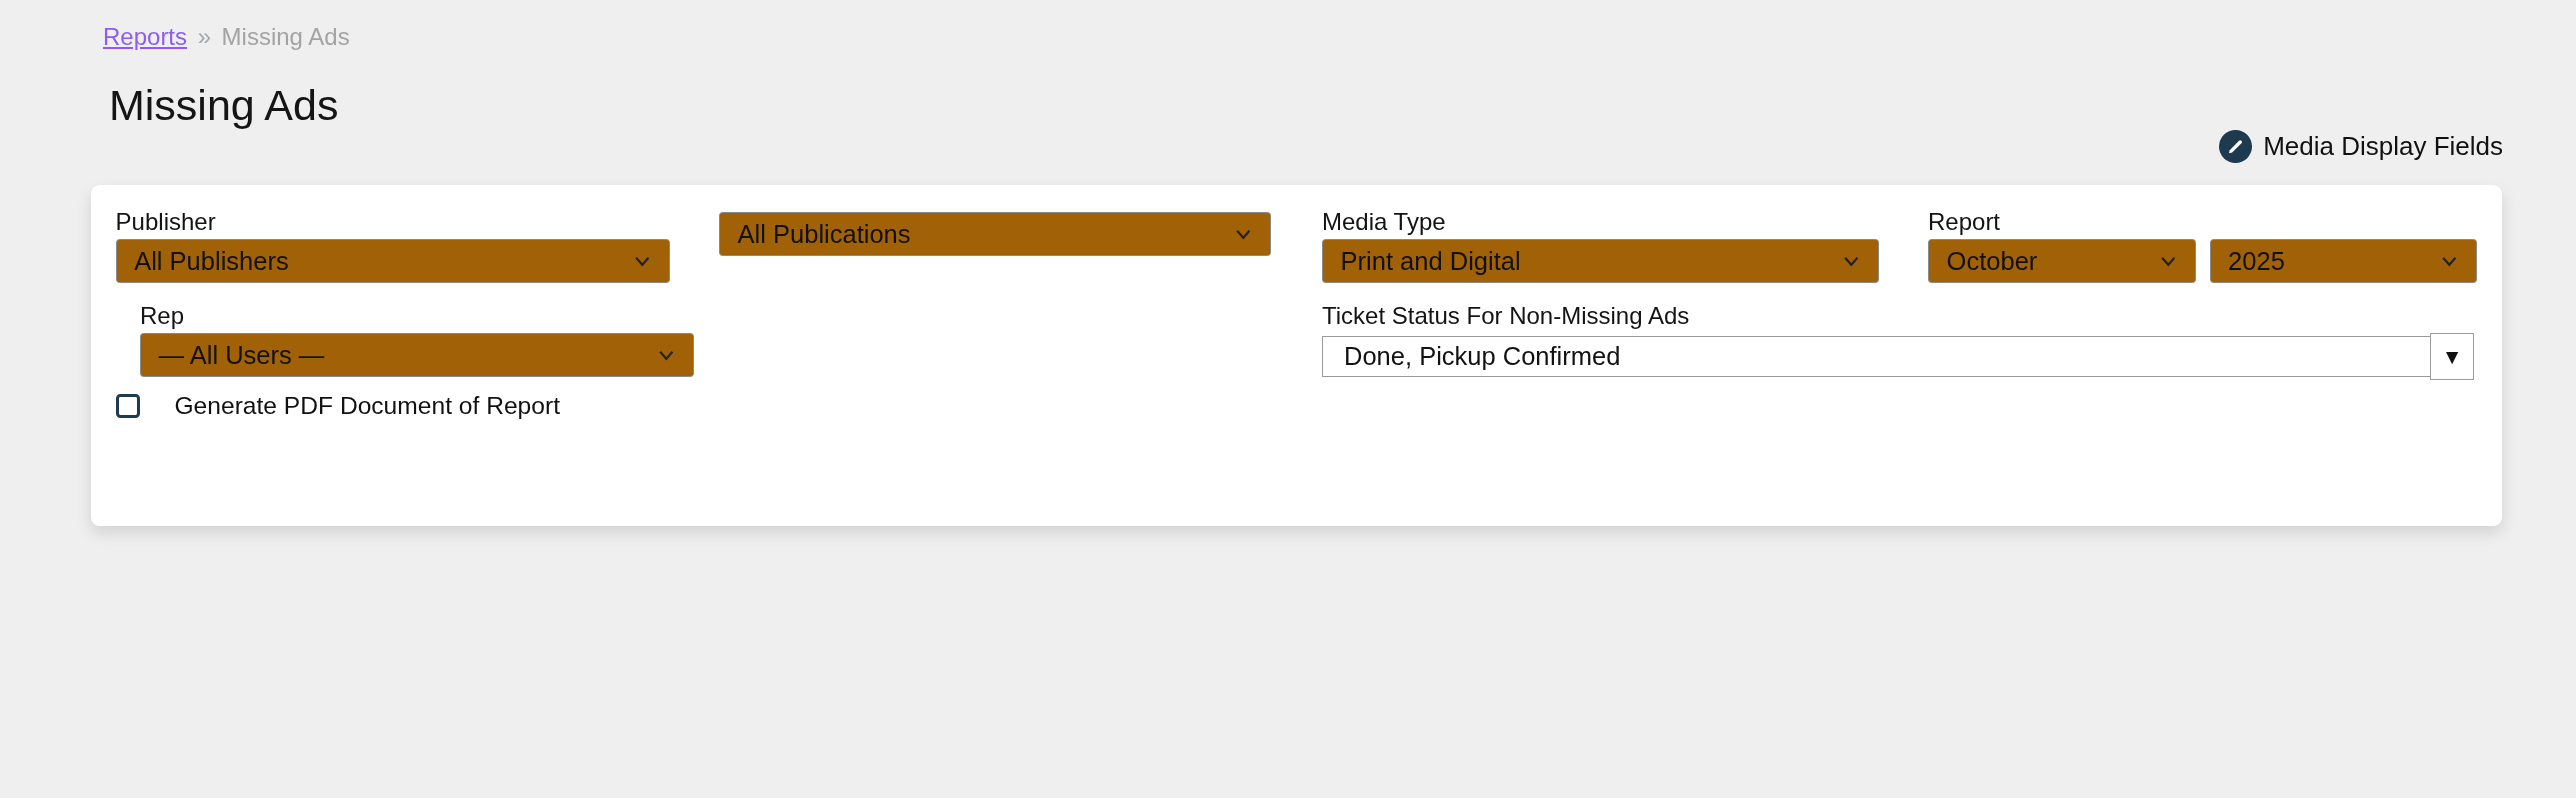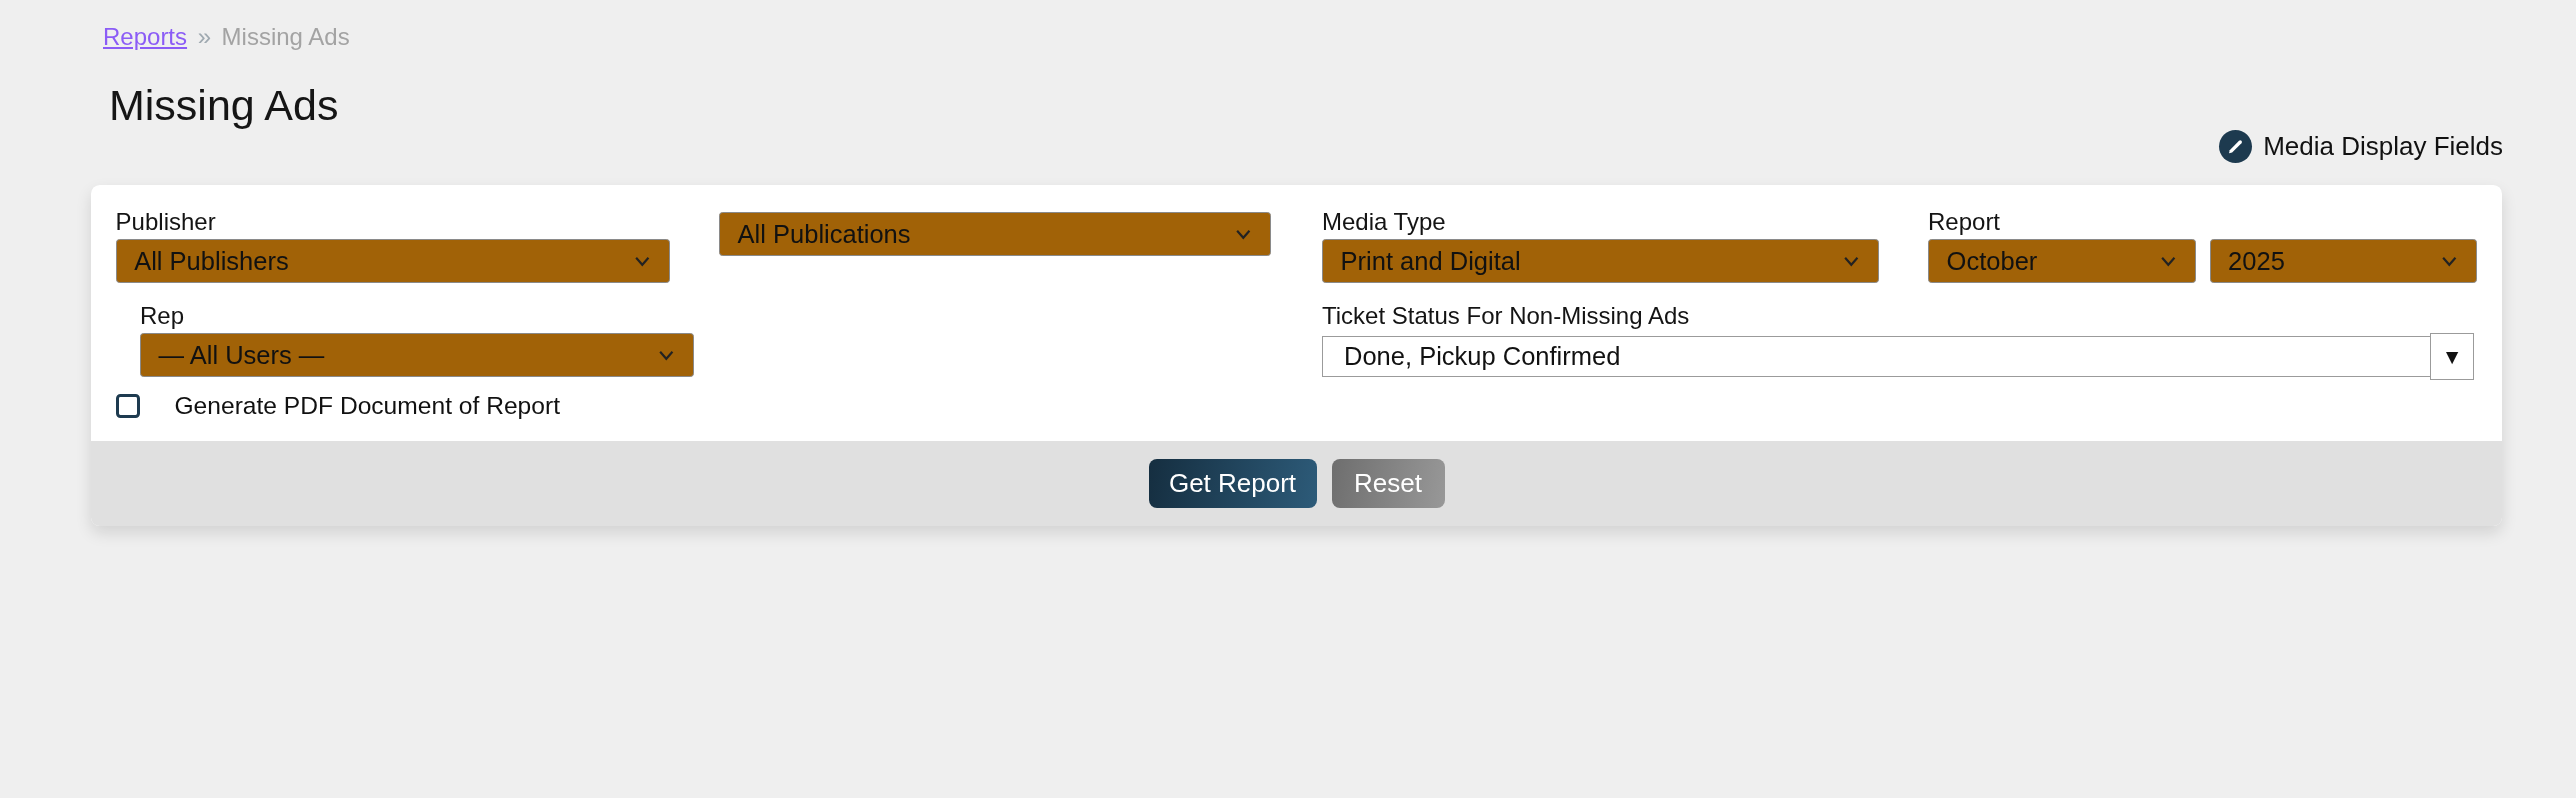--- a/index.html
+++ b/index.html
@@ -210,10 +210,6 @@
       <span class="pdf-label">Generate PDF Document of Report</span>
     </div>
 
-    <div class="card-footer">
-      <button class="btn btn-get">Get Report</button>
-      <button class="btn btn-reset">Reset</button>
-    </div>
 
   </div>
 </div>

